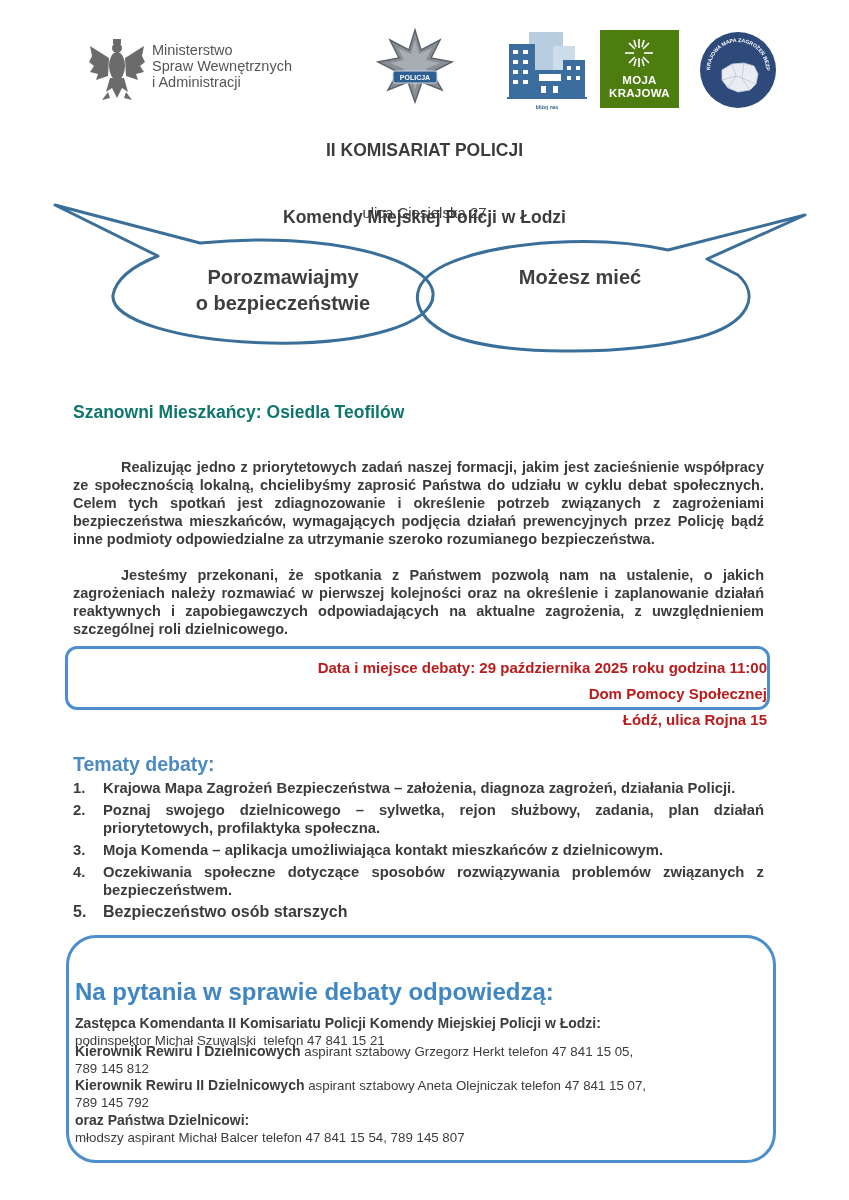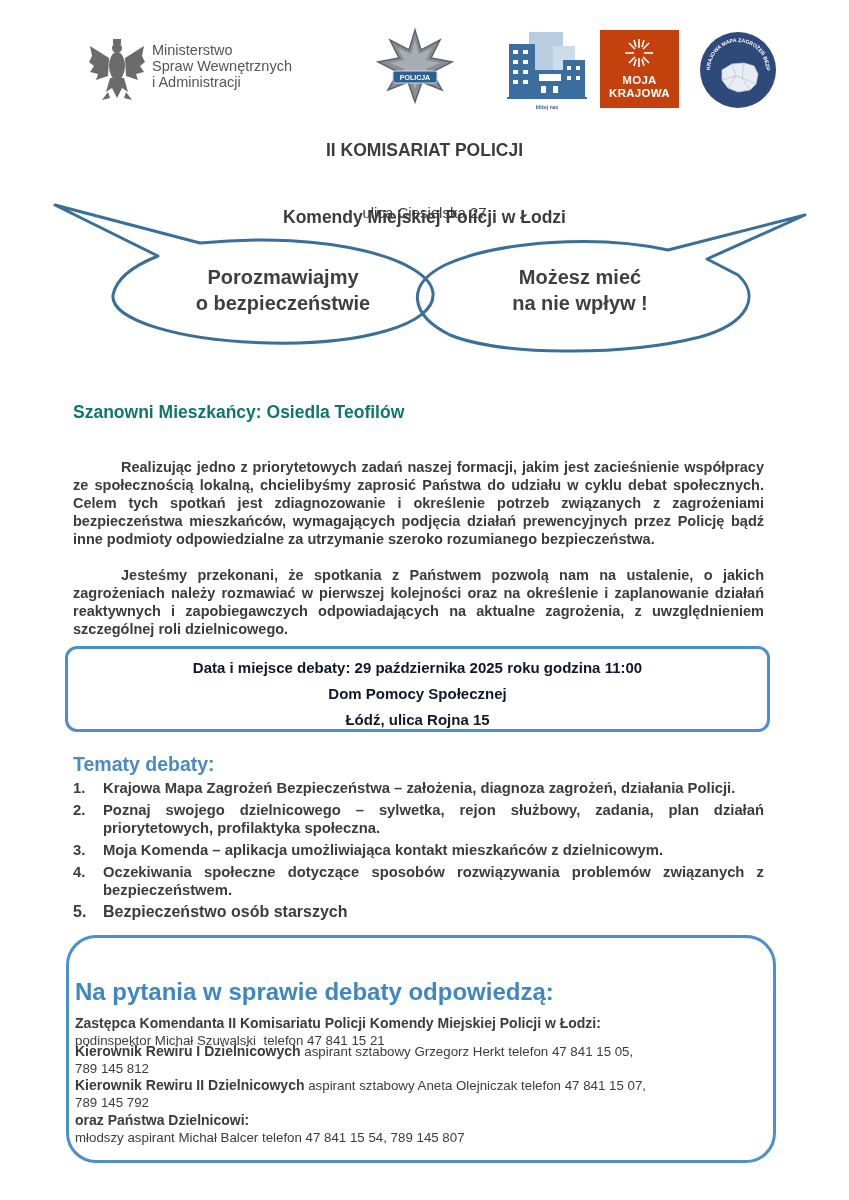--- a/index.html
+++ b/index.html
@@ -16,7 +16,7 @@
   .badge { left: 376px; top: 28px; width: 78px; height: 76px; }
   .city { left: 507px; top: 30px; width: 80px; height: 85px; }
   .city .cap { position:absolute; left:0; width:80px; top:74px; text-align:center; font-size:5px; color:#2f5f8f; font-weight:bold; }
-  .moja { left: 600px; top: 30px; width: 79px; height: 78px; background: #c2410c; color: #fff; text-align: center; }
+  .moja { left: 600px; top: 30px; width: 79px; height: 78px; background: #4d7c0f; color: #fff; text-align: center; }
   .moja .label { position: absolute; left: 0; right: 0; top: 44px; font-size: 11.5px; font-weight: bold; line-height: 13px; letter-spacing: 0.3px; }
   .kmzb { left: 698px; top: 30px; width: 80px; height: 80px; }
 

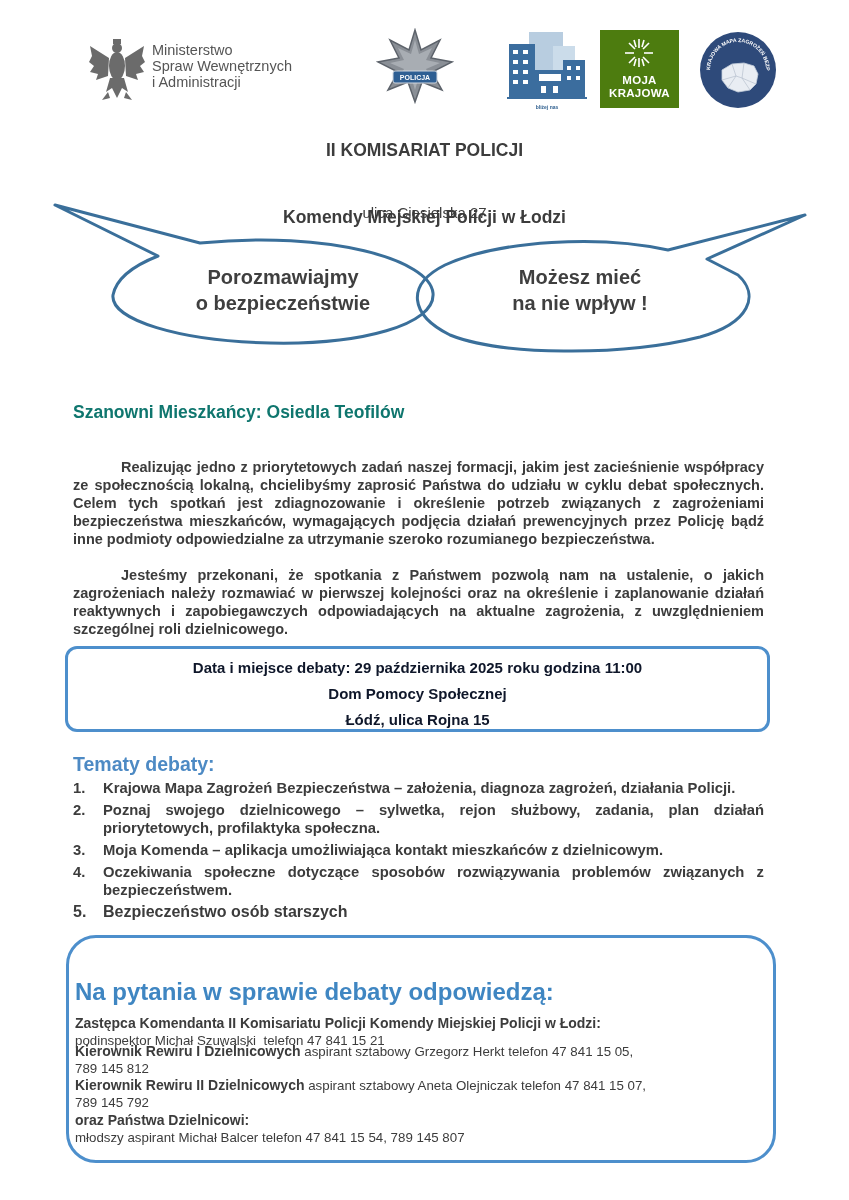--- a/index.html
+++ b/index.html
@@ -169,7 +169,6 @@
 </div>
 <div class="abs bubble-text bt-right">
   <div>Możesz mieć</div>
-  <div>na nie wpływ !</div>
 </div>
 
 <div class="abs greeting">Szanowni Mieszkańcy: Osiedla Teofilów</div>

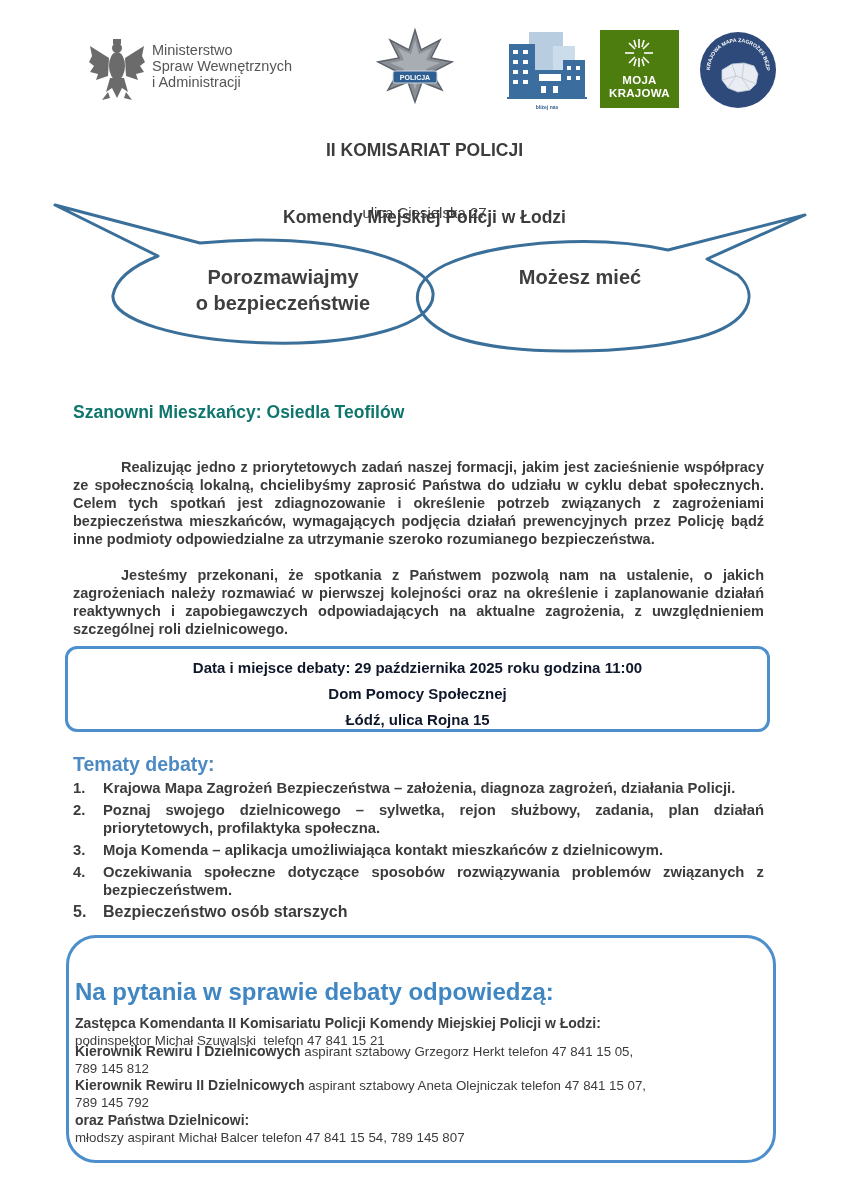--- a/index.html
+++ b/index.html
@@ -38,9 +38,9 @@
   .indent { text-indent: 48px; }
 
   .date-box {
-    left: 65px; top: 646px; width: 705px; height: 86px;
+    left: 65px; top: 646px; width: 705px; height: 64px;
     border: 3px solid #4d8fcc; border-radius: 12px; box-sizing: border-box;
-    text-align: center; color: #0f172a; font-size: 15px; font-weight: bold;
+    text-align: right; color: #b91c1c; font-size: 15px; font-weight: bold;
   }
   .date-box div { line-height: 26px; }
   .date-box .l1 { margin-top: 6px; }

